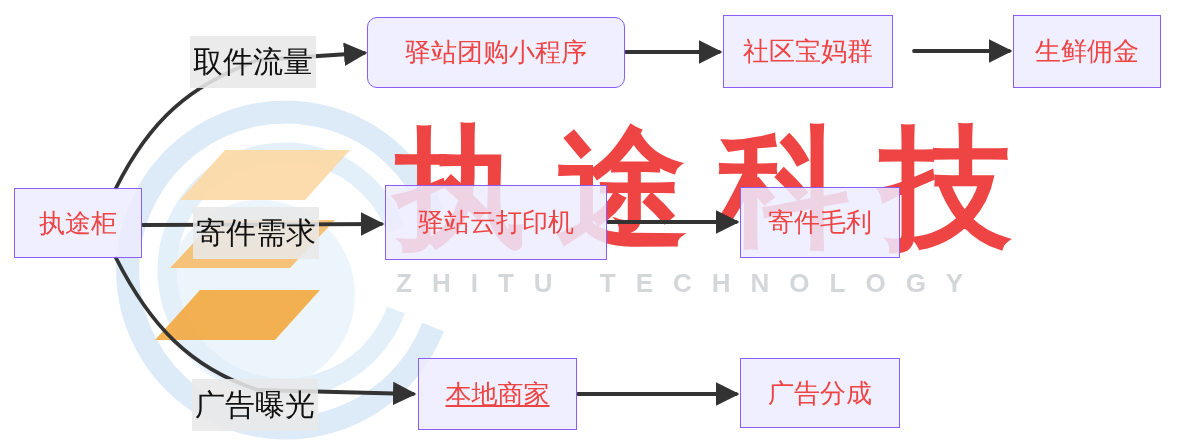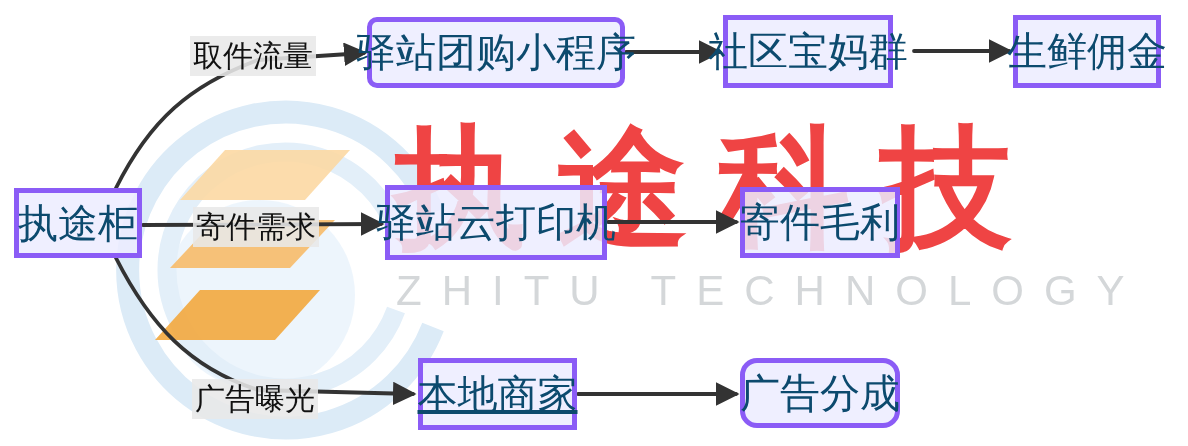--- a/index.html
+++ b/index.html
@@ -33,7 +33,7 @@
     background:rgba(232,232,232,0.88);
     color:#111111;
     font-size:30px;line-height:1.2;
-    padding:2px 3px;
+    padding:8px 3px;
     white-space:nowrap;
   }
   

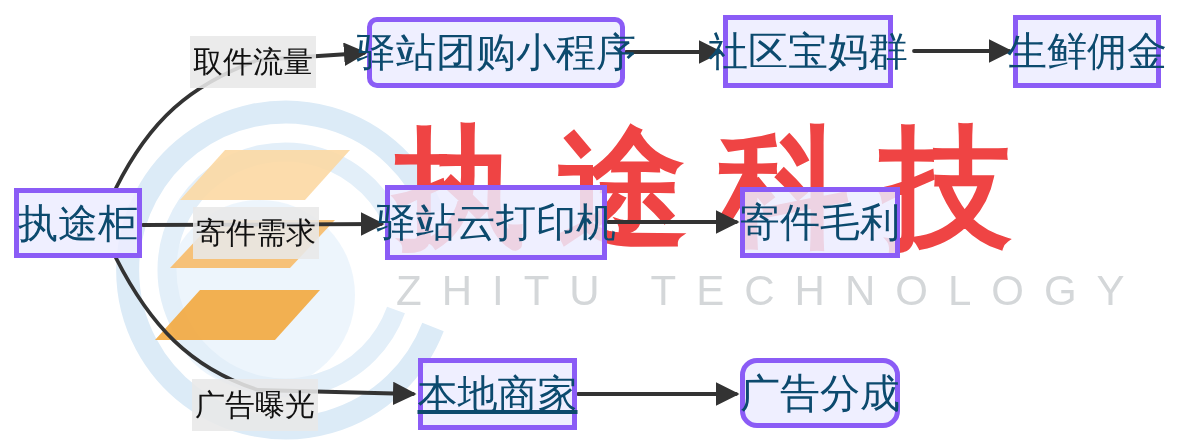--- a/index.html
+++ b/index.html
@@ -40,9 +40,9 @@
   .node{
     position:absolute;
     background:rgba(236,236,255,0.85);
-    border:5px solid #8b5cf6;
-    color:#0c4a6e;
-    font-size:40px;
+    border:1px solid #8b5cf6;
+    color:#ef4444;
+    font-size:26px;
     display:flex;align-items:center;justify-content:center;
     white-space:nowrap;
     box-sizing:border-box;

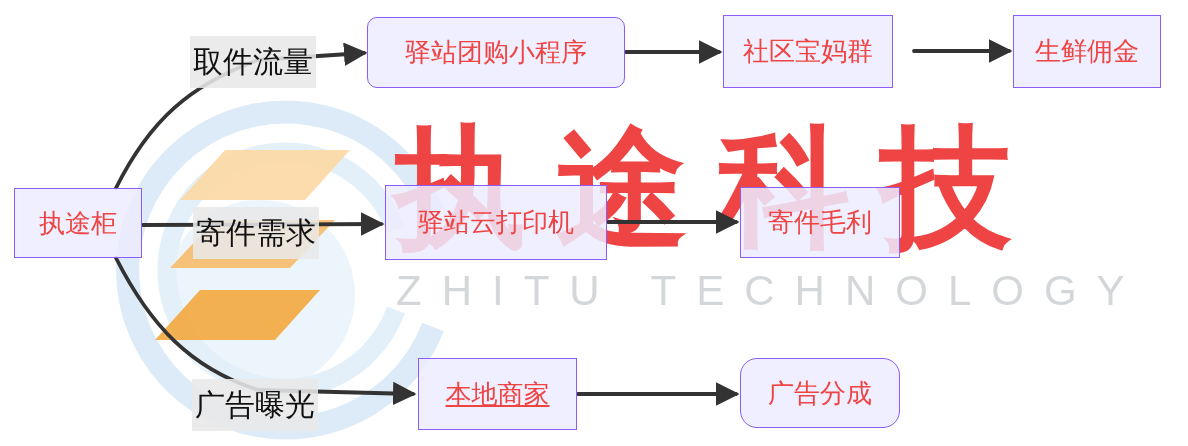--- a/index.html
+++ b/index.html
@@ -20,7 +20,7 @@
   }
   .wm-en{
     position:absolute;left:396px;top:270px;
-    font-size:42px;line-height:1;font-weight:400;
+    font-size:26px;line-height:1;font-weight:700;
     letter-spacing:20px;color:#d4d7d9;white-space:nowrap;
     pointer-events:none;
   }

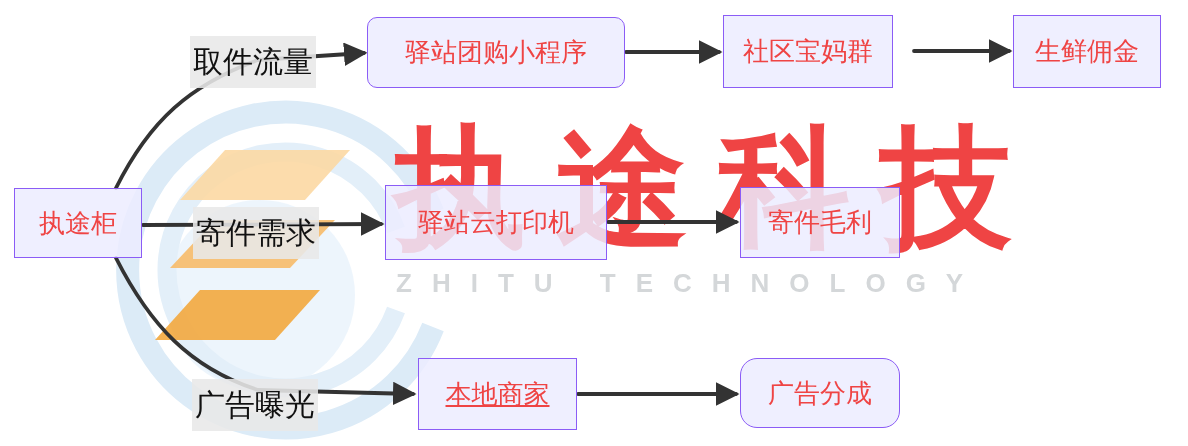--- a/index.html
+++ b/index.html
@@ -55,7 +55,7 @@
   .n-cloudprinter{left:385px;top:185px;width:222px;height:75px;}
   .n-shippingmargin{left:740px;top:187px;width:160px;height:71px;text-align:center;}
   .n-localmerchants{left:418px;top:358px;width:159px;height:72px;text-decoration:underline;}
-  .n-adshare{left:740px;top:358px;width:160px;height:70px;border-radius:17px;}
+  .n-adshare{left:740px;top:358px;width:160px;height:70px;}
   .el-pickup{left:190px;top:36px;}
   .el-ship{left:193px;top:207px;}
   .el-ad{left:192px;top:379px;}

